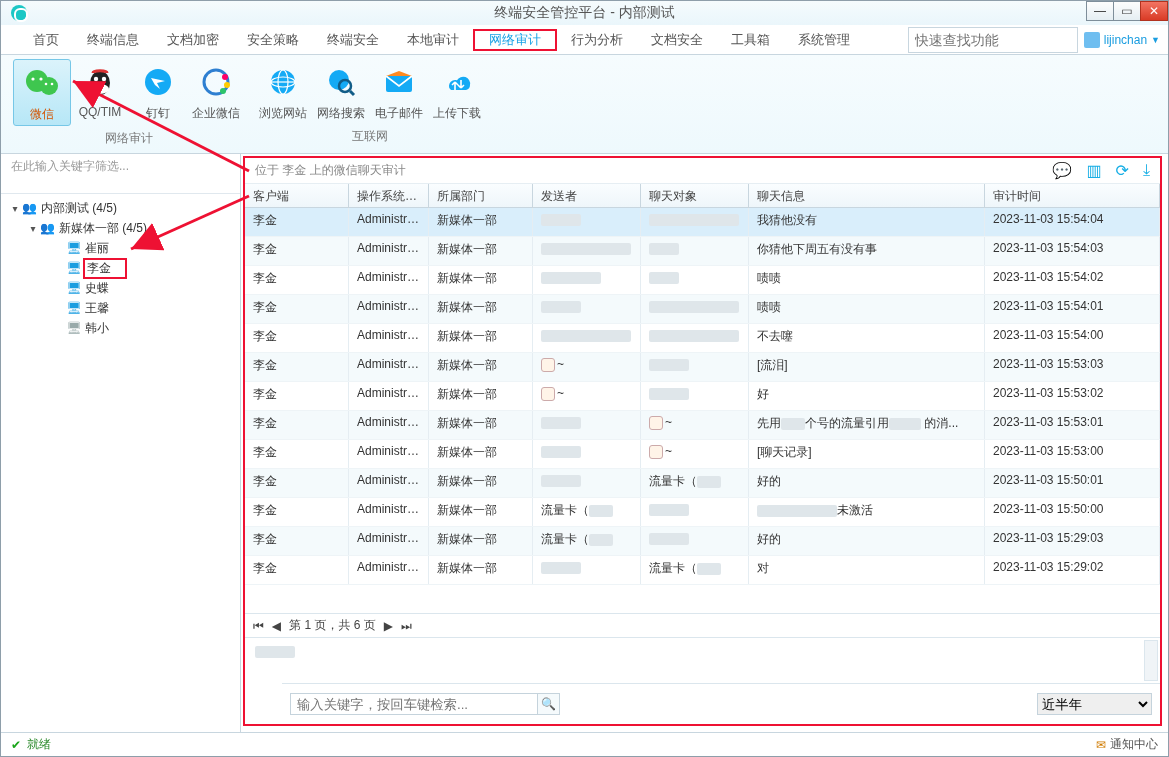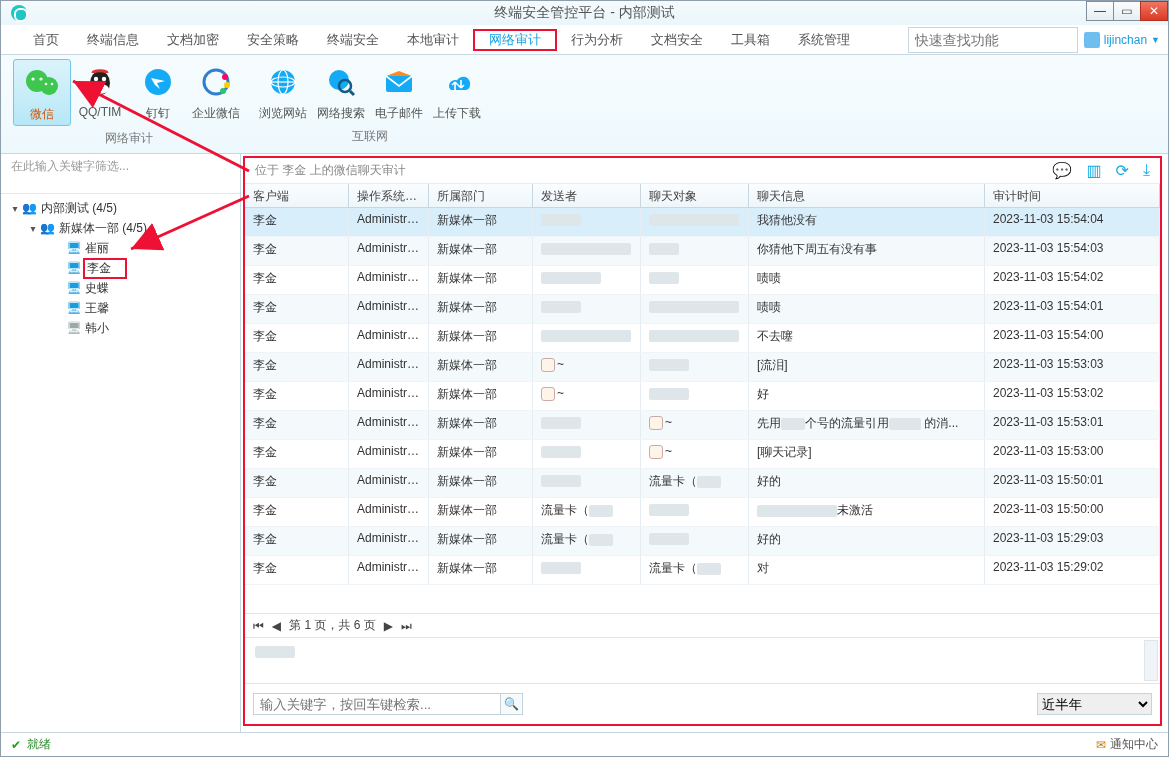--- a/index.html
+++ b/index.html
@@ -86,7 +86,7 @@
   .detail { height:46px; border-top:1px solid #dbe6ed; padding:6px 10px; position:relative;}
   .detail .scroll{position:absolute;right:2px;top:2px;bottom:2px;width:14px;background:#f0f4f7;border:1px solid #dbe6ed;}
 
-  .searchrow{ height:30px; display:flex; align-items:center; gap:10px; padding:20px 8px; border-top:1px solid #dbe6ed;}
+  .searchrow{ height:30px; display:flex; align-items:center; gap:10px; padding:20px 8px; border-top:1px solid #dbe6ed;margin-left:37px;}
   .searchrow .sbox{flex:0 0 270px; display:flex;}
   .searchrow .sbox input{flex:1;height:22px;border:1px solid #c5d3dc;padding:0 6px;}
   .searchrow .sbox .sbtn{width:22px;height:22px;border:1px solid #c5d3dc;border-left:none;background:#f5fafc;display:flex;align-items:center;justify-content:center;color:#777;}

